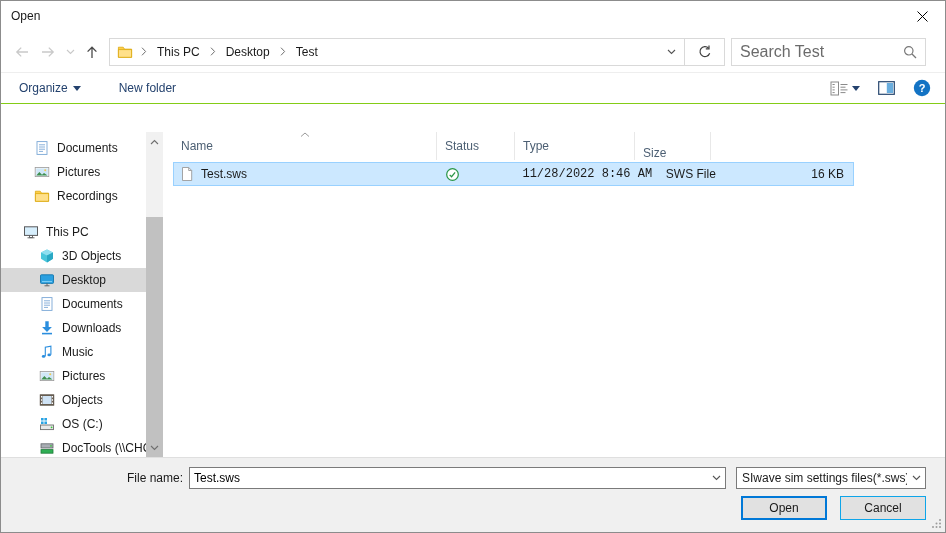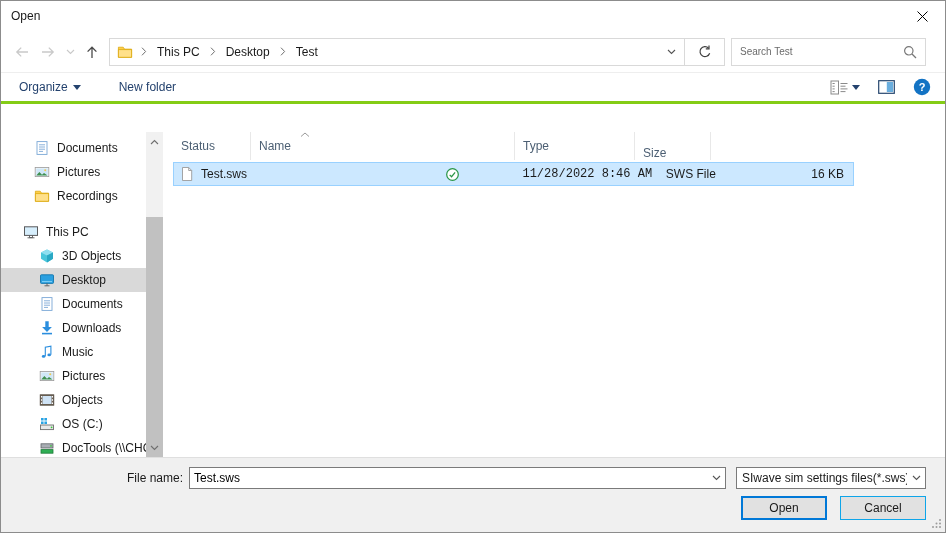--- a/index.html
+++ b/index.html
@@ -25,7 +25,7 @@
   .addr-drop { margin-left:auto; width:22px; display:flex; align-items:center; justify-content:center; align-self:stretch; }
   .refresh-btn { width:40px; height:28px; border:1px solid #d9d9d9; border-left:none; display:flex; align-items:center; justify-content:center; }
   .searchbox { margin-left:auto; width:195px; height:28px; border:1px solid #d9d9d9; display:flex; align-items:center; padding:0 8px; background:#fff; }
-  .searchbox input { border:none; outline:none; flex:1; font-family:"Liberation Sans",sans-serif; font-size:10px; color:#404040; min-width:0; background:transparent; }
+  .searchbox input { border:none; outline:none; flex:1; font-family:"Liberation Sans",sans-serif; font-size:16px; color:#404040; min-width:0; background:transparent; }
   .searchbox input::placeholder { color:#6b6b6b; opacity:1; }
   
   .toolbar { height:31px; display:flex; align-items:center; padding:0 14px 0 18px; flex:none; border-bottom:3px solid #84cc16; color:#24426e; }

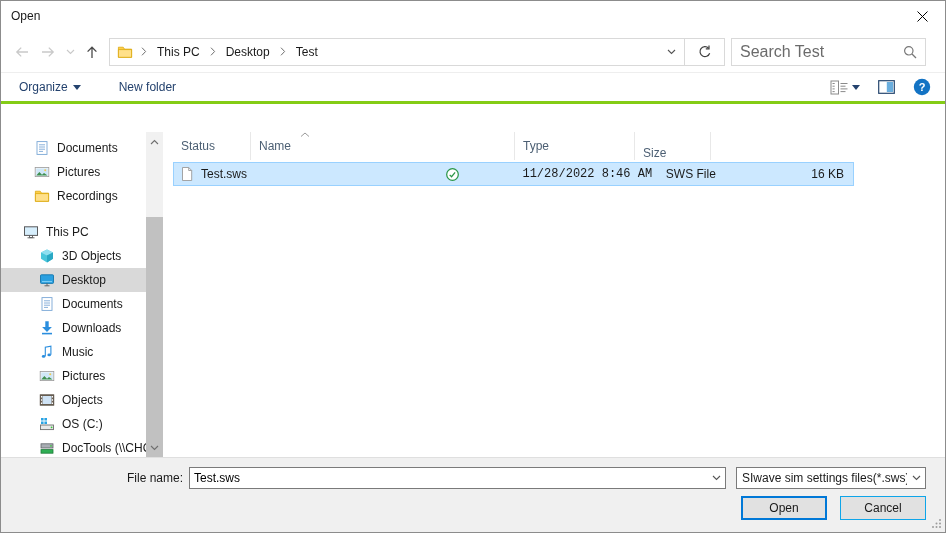--- a/index.html
+++ b/index.html
@@ -28,7 +28,7 @@
   .searchbox input { border:none; outline:none; flex:1; font-family:"Liberation Sans",sans-serif; font-size:16px; color:#404040; min-width:0; background:transparent; }
   .searchbox input::placeholder { color:#6b6b6b; opacity:1; }
   
-  .toolbar { height:31px; display:flex; align-items:center; padding:0 14px 0 18px; flex:none; border-bottom:3px solid #84cc16; color:#24426e; }
+  .toolbar { height:31px; display:flex; align-items:center; padding:0 14px 0 18px; flex:none; border-bottom:1px solid #84cc16; color:#24426e; }
   .tool-item { display:flex; align-items:center; gap:5px; cursor:default; }
   .tool-item + .tool-item { margin-left:38px; }
   .tool-right { margin-left:auto; display:flex; align-items:center; gap:18px; }

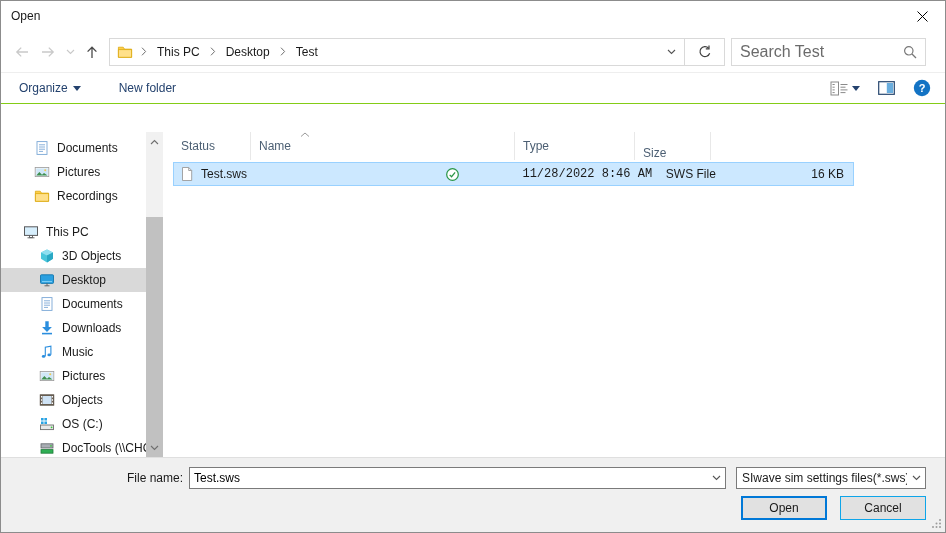--- a/index.html
+++ b/index.html
@@ -385,11 +385,11 @@
               <path d="M1 4.5L5 1l4 3.5" fill="none" stroke="#9a9a9a"></path>
             </svg>
           </span>
-      <span class="hcol" style="width: 78px;">
+      <span class="hcol" style="width: 264px;">
+            <span>Name</span>
+          </span>
+          <span class="hcol" style="width: 78px;">
             <span>Status</span>
-          </span>
-          <span class="hcol" style="width: 264px;">
-            <span>Name</span>
           </span>
           <span class="hcol" style="width: 120px;">
             <span>Type</span>

